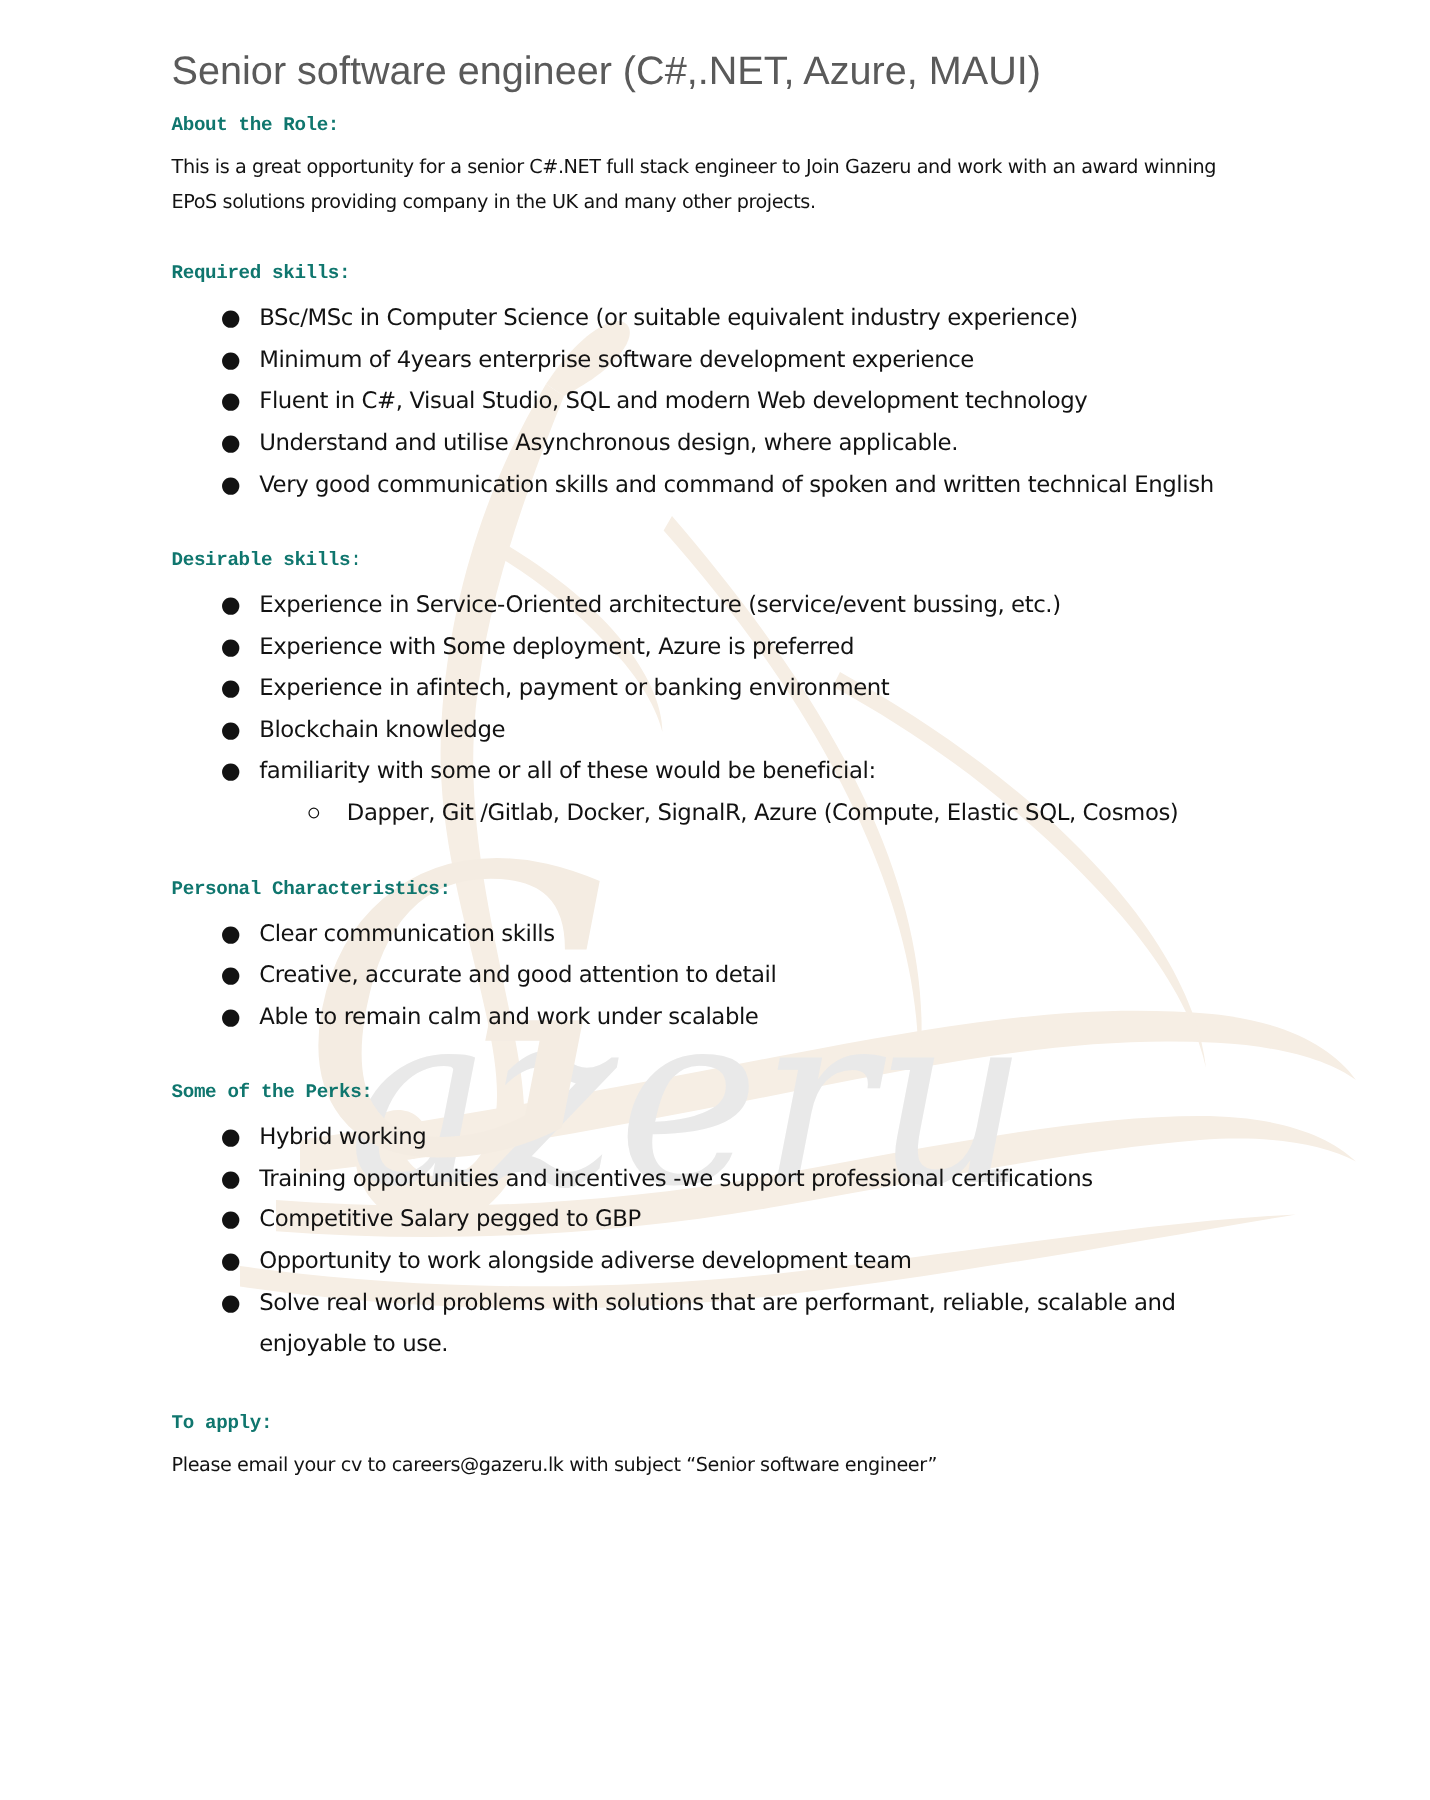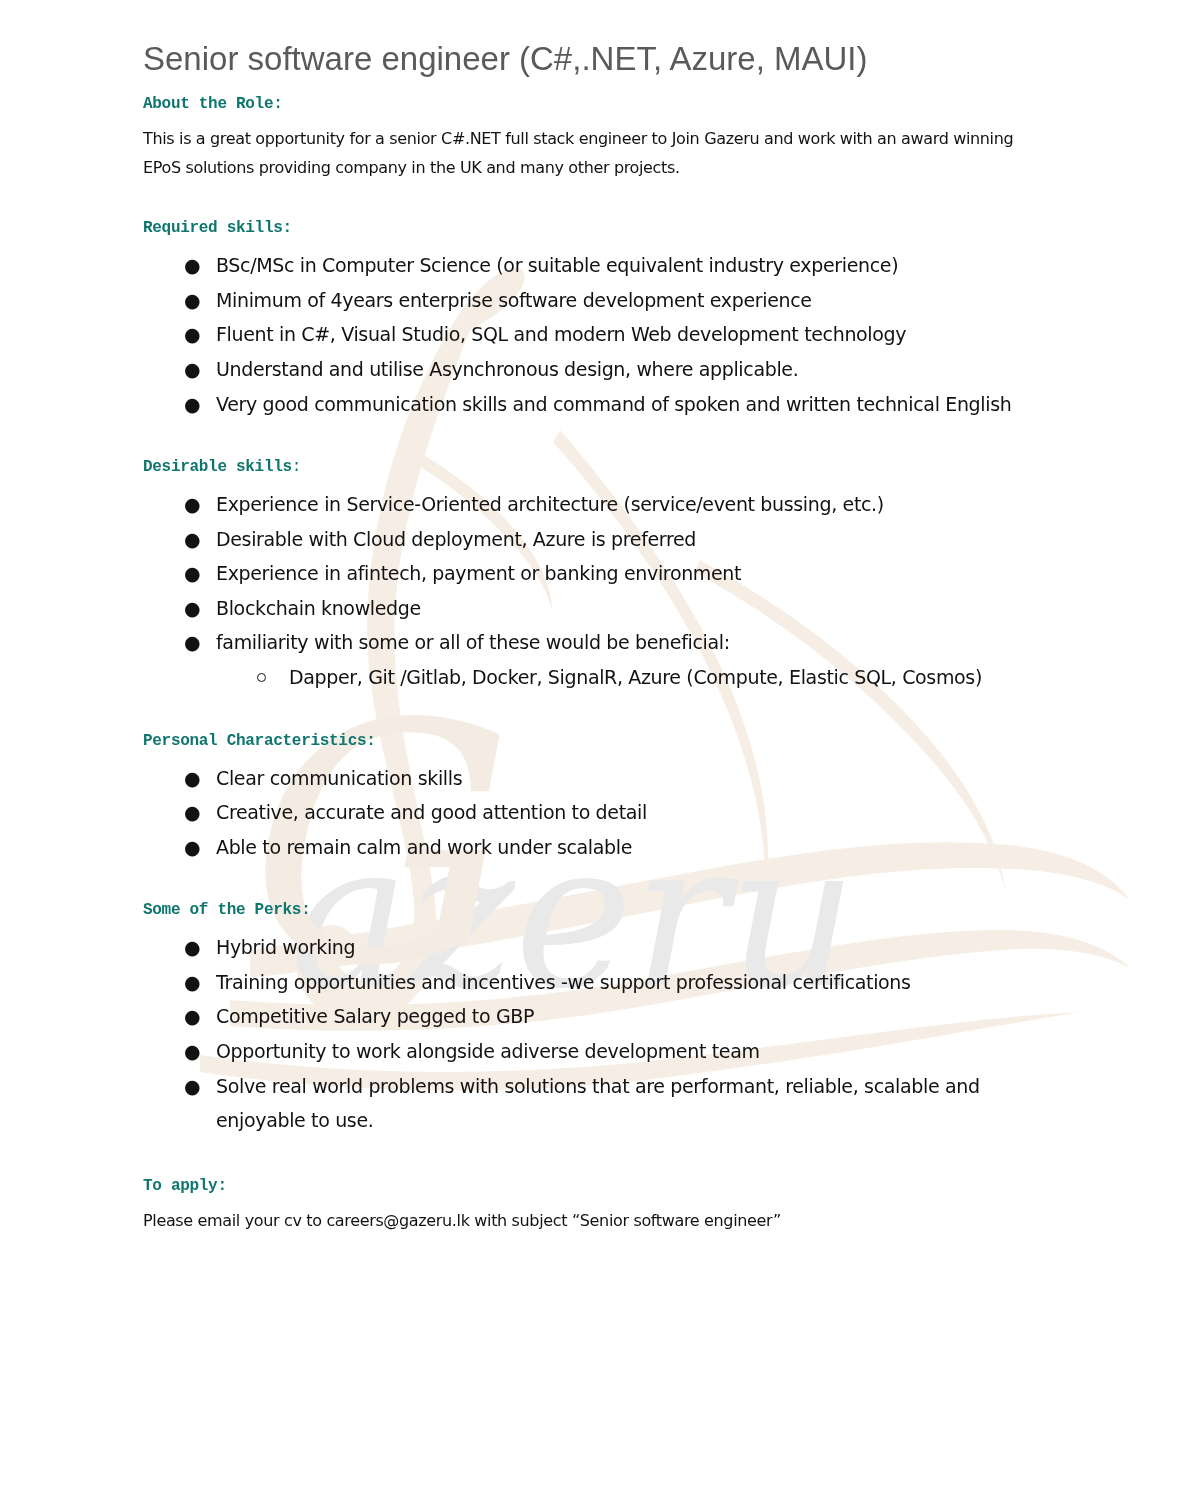--- a/index.html
+++ b/index.html
@@ -252,7 +252,7 @@
       </li>
       <li>
         <span class="marker">●</span>
-        <span>Desirable with Cloud deployment, Azure is preferred</span>
+        <span>Experience with Some deployment, Azure is preferred</span>
       </li>
       <li>
         <span class="marker">●</span>

